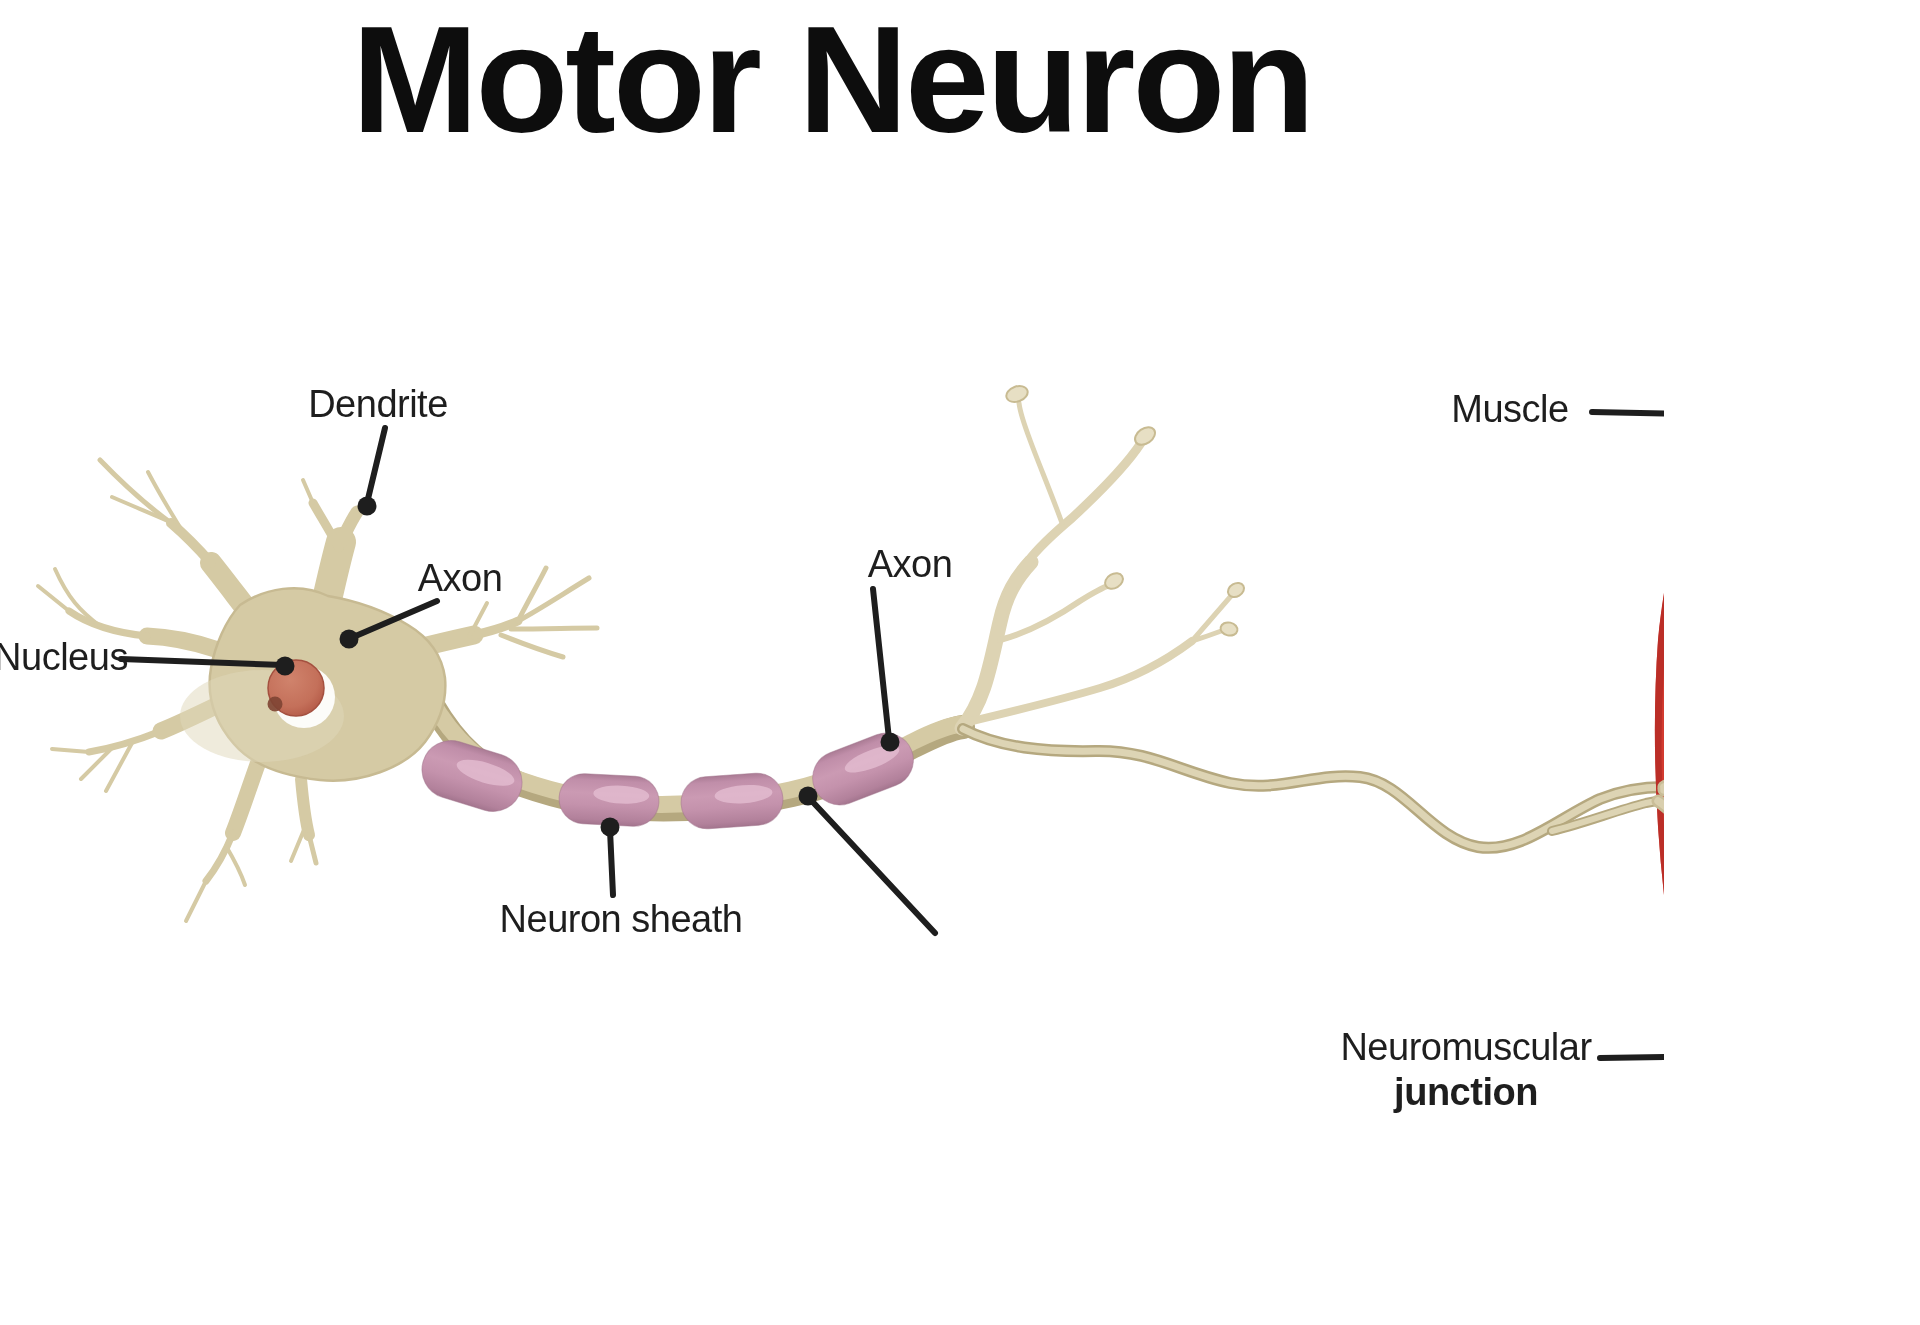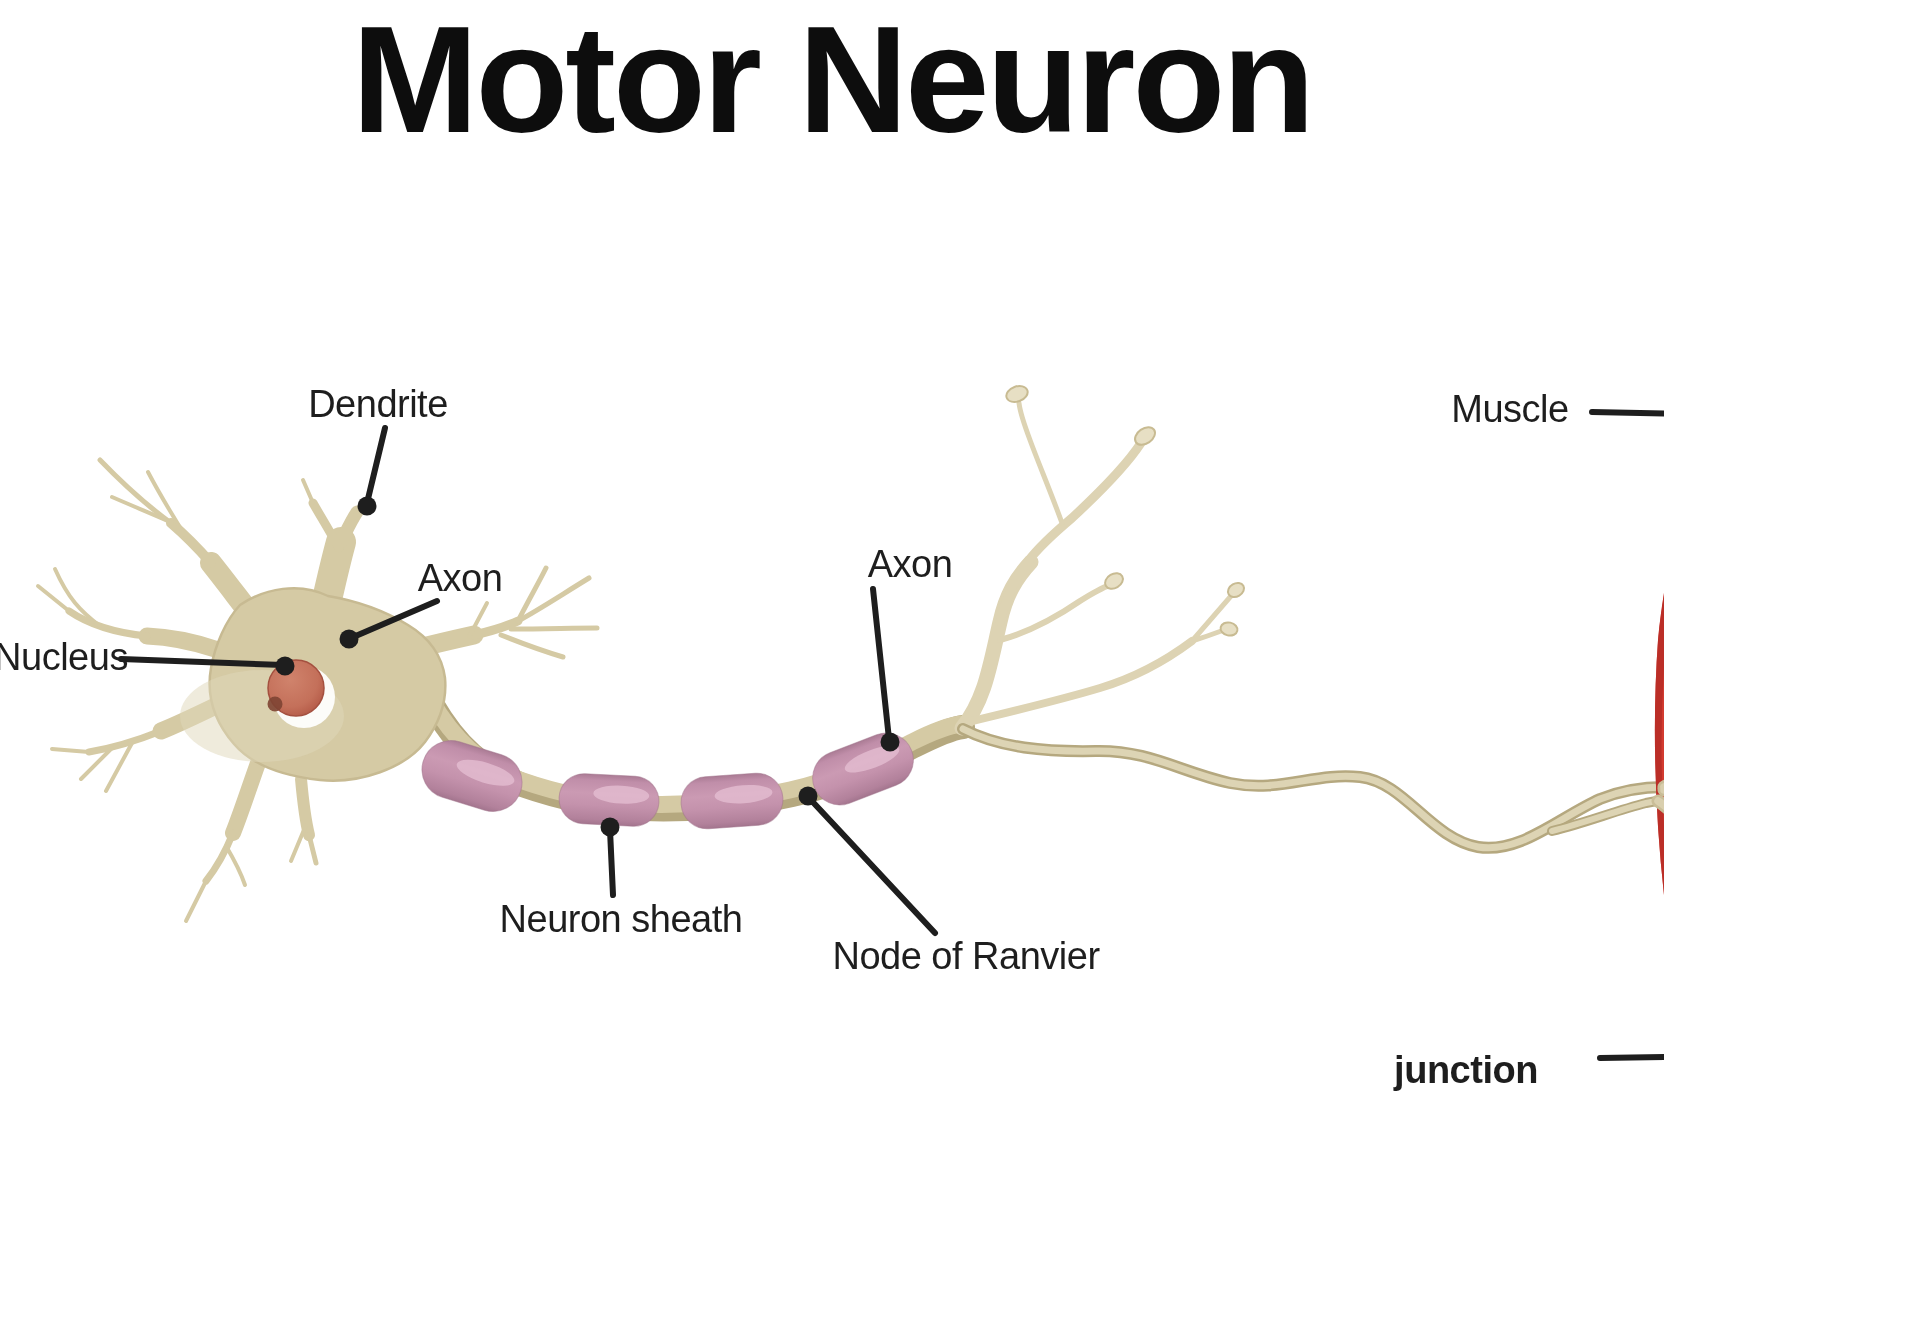--- a/index.html
+++ b/index.html
@@ -310,7 +310,6 @@
 
   <div class="lbl" style="left:621px;top:919px;">Neuron sheath</div>
 
-  <div class="lbl" style="left:966px;top:956px;">Node of Ranvier</div>
 
   <div class="lbl" style="left:1510px;top:409px;">Muscle</div>
 

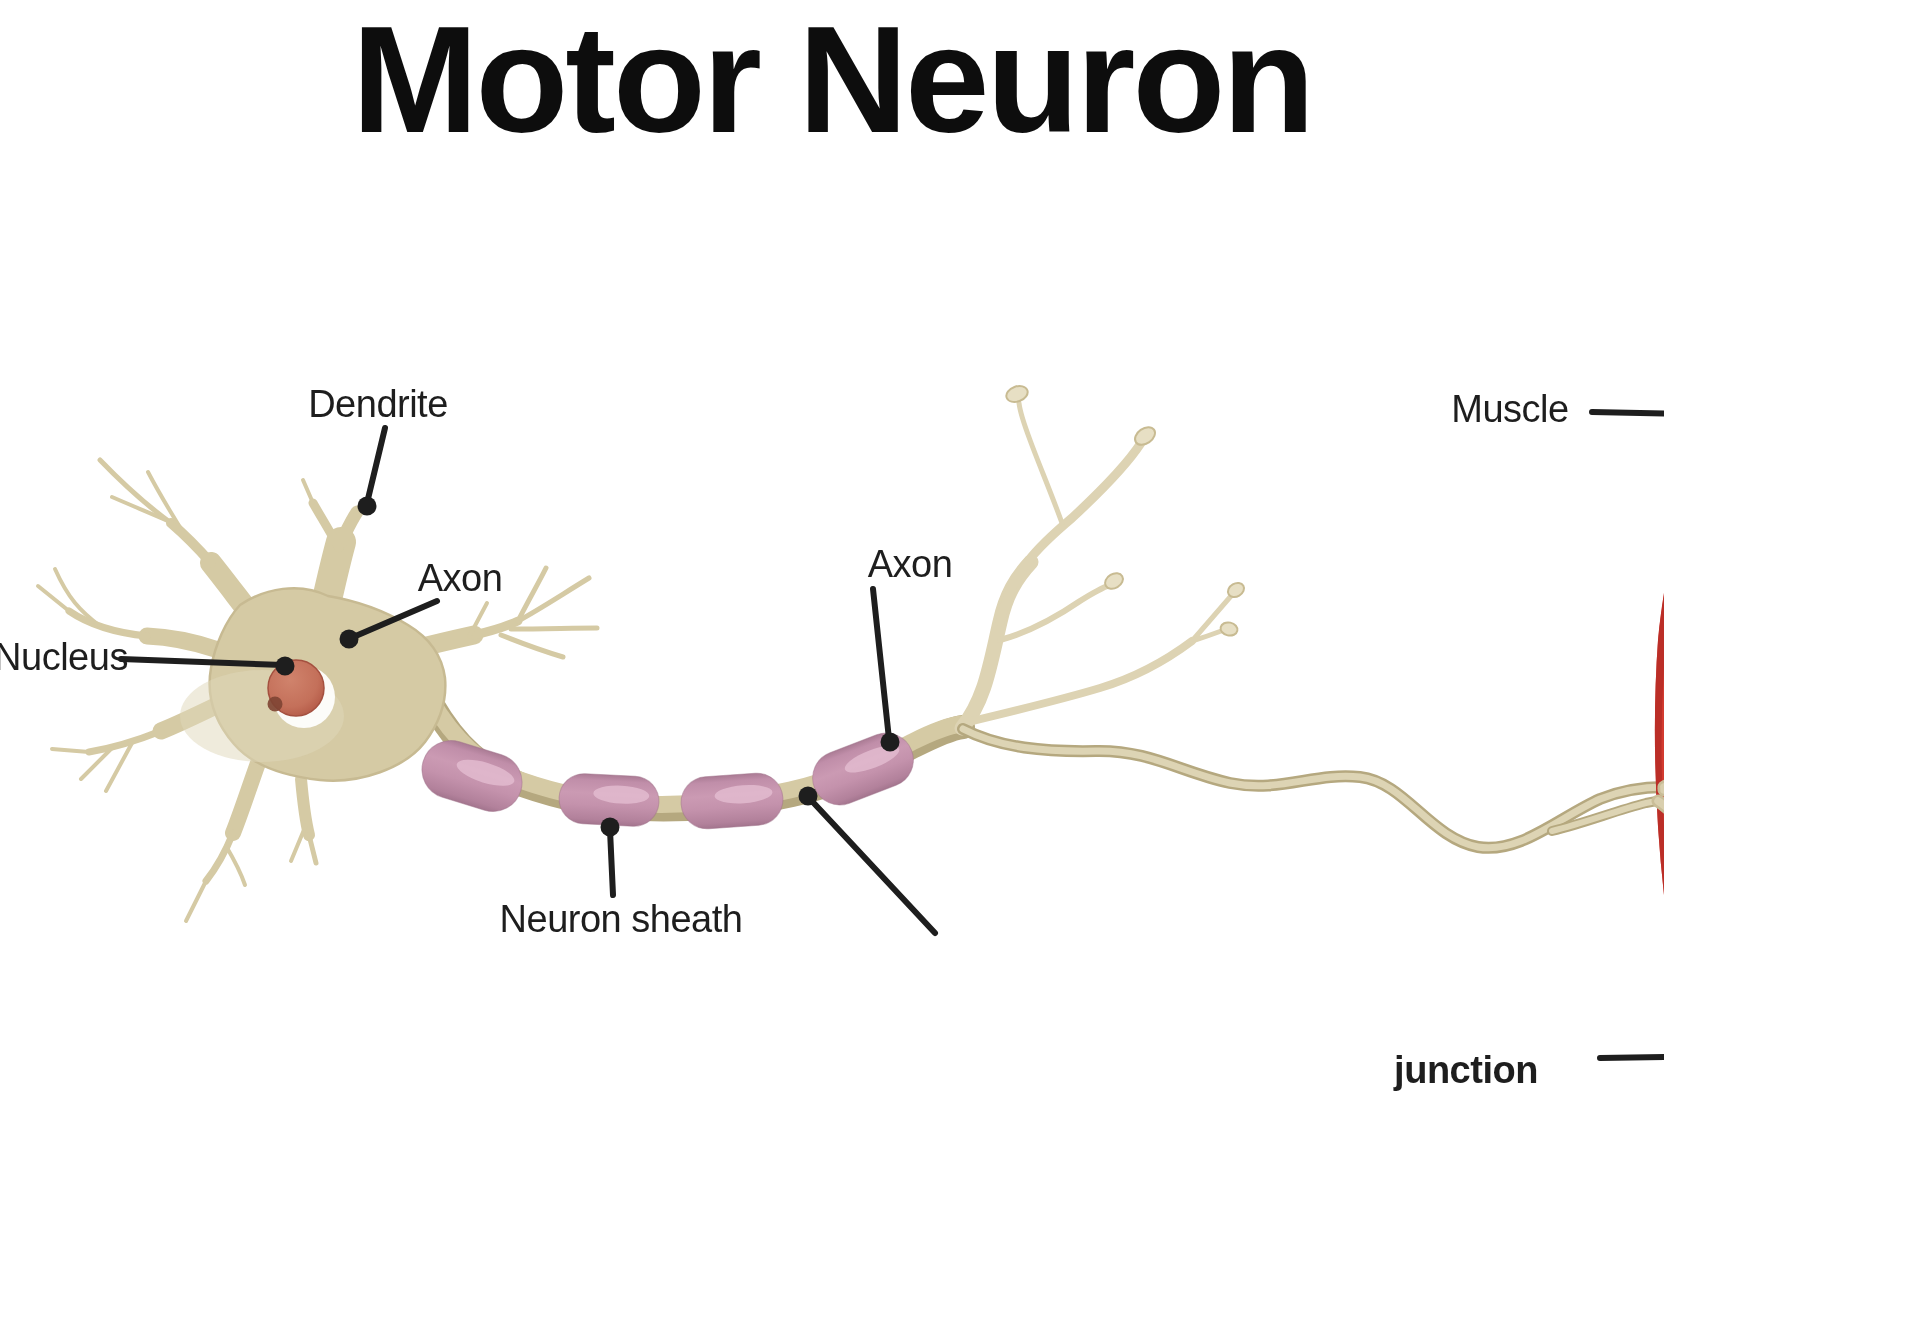--- a/index.html
+++ b/index.html
@@ -314,6 +314,7 @@
   <div class="lbl" style="left:1510px;top:409px;">Muscle</div>
 
   <div class="lbl two-line" style="left:1466px;top:1070px;">
+    <span style="display:block;">Neuromuscular</span>
     <span style="display:block;font-weight:bold;">junction</span>
   </div>
 

